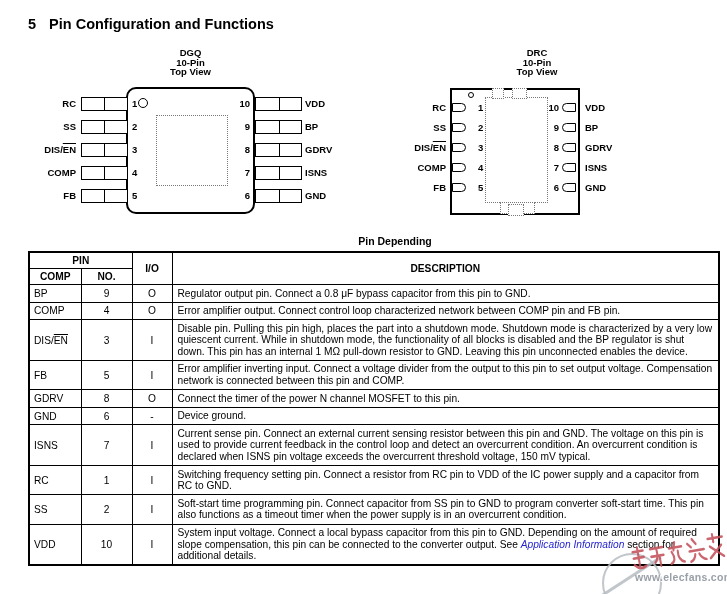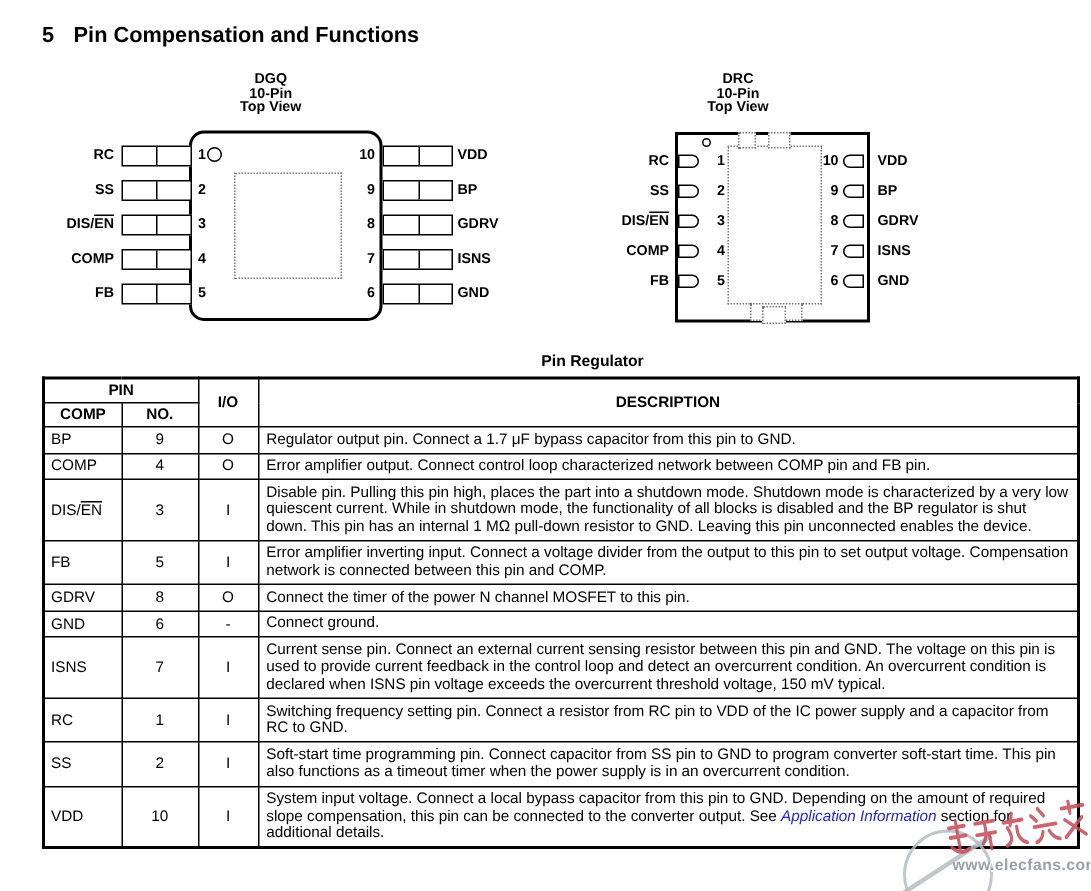--- a/index.html
+++ b/index.html
@@ -53,7 +53,7 @@
 
   <div class="heading">
     <span>5</span>
-    <span>Pin Compensation and Functions</span>
+    <span>Pin Configuration and Functions</span>
   </div>
 
   <div class="pkgtitle" style="left:120px;width:121px;">

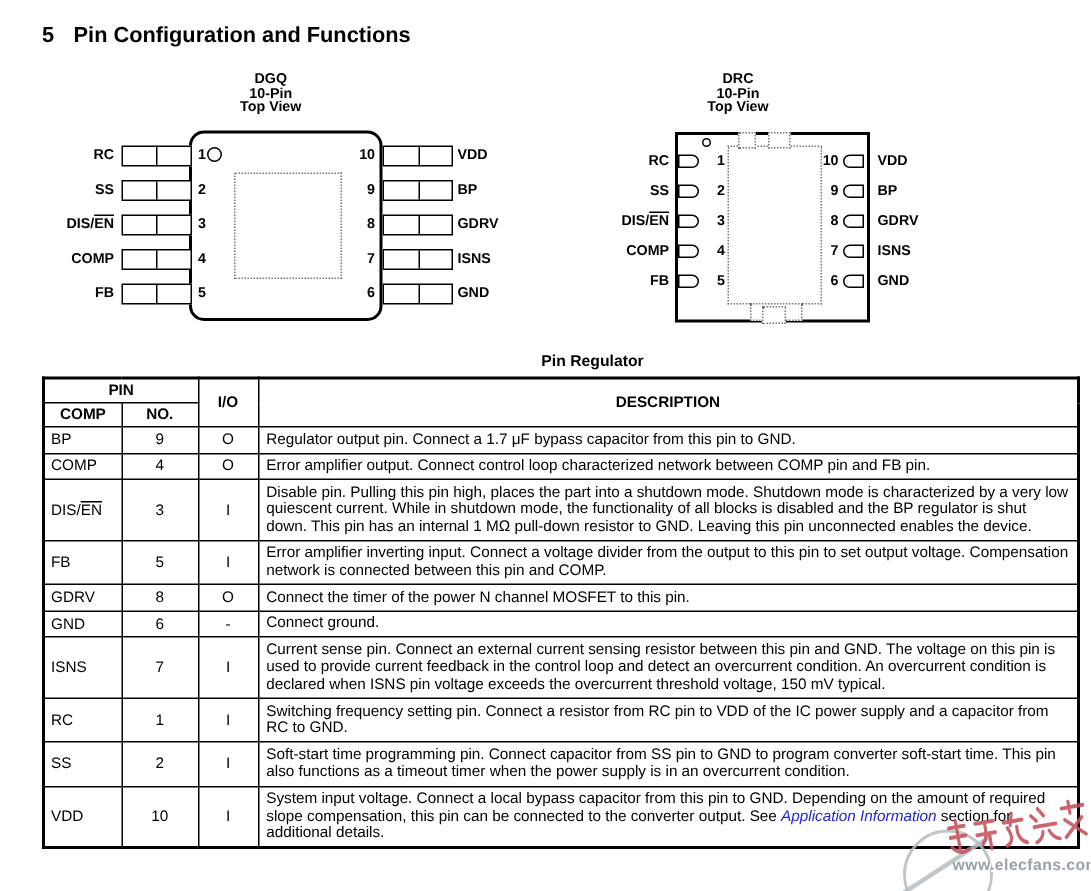--- a/index.html
+++ b/index.html
@@ -56,7 +56,7 @@
     <span>Pin Configuration and Functions</span>
   </div>
 
-  <div class="pkgtitle" style="left:120px;width:121px;">
+  <div class="pkgtitle" style="left:130px;width:121px;">
     <div>DGQ</div>
     <div>10-Pin</div>
     <div>Top View</div>

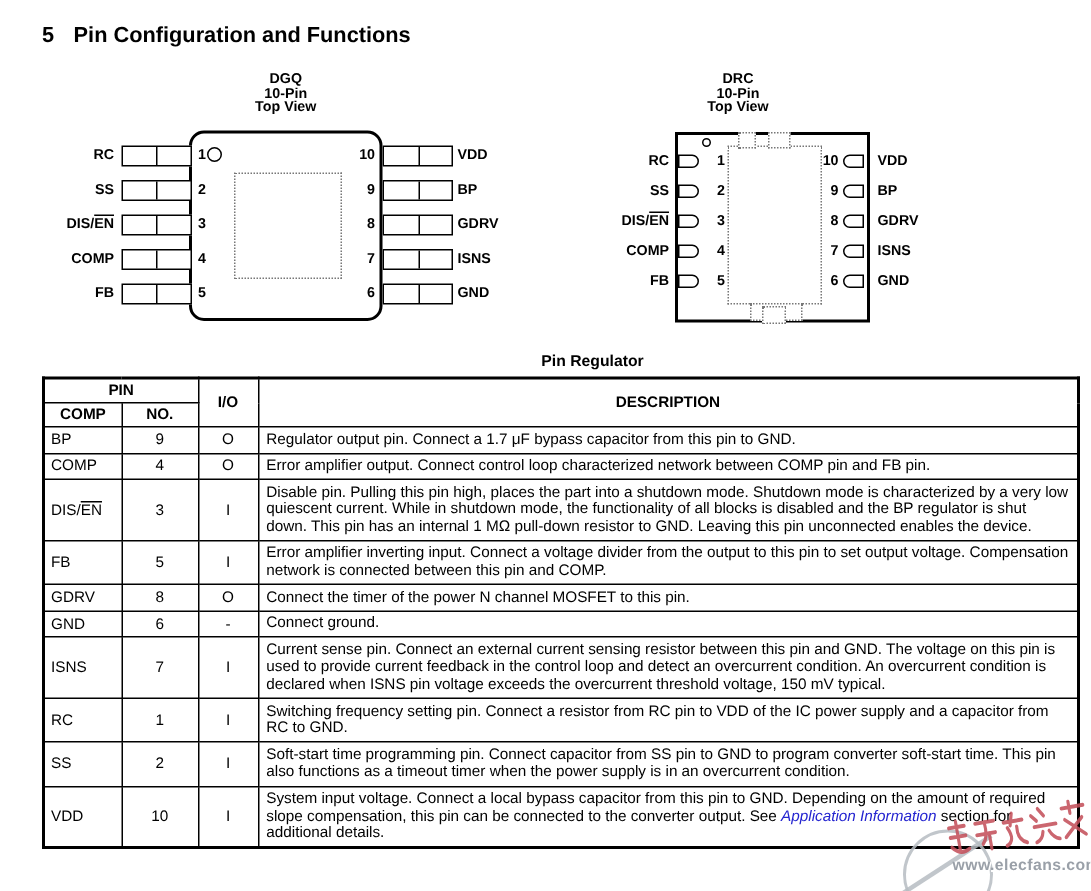--- a/index.html
+++ b/index.html
@@ -117,7 +117,7 @@
       <div class="pnum" style="position: absolute; left: 228px; top: 190px; width: 22px; text-align: right;">6</div>
     </div>
 
-  <div class="pkgtitle" style="left:432px;width:120px;">
+  <div class="pkgtitle" style="left:477px;width:120px;">
     <div>DRC</div>
     <div>10-Pin</div>
     <div>Top View</div>

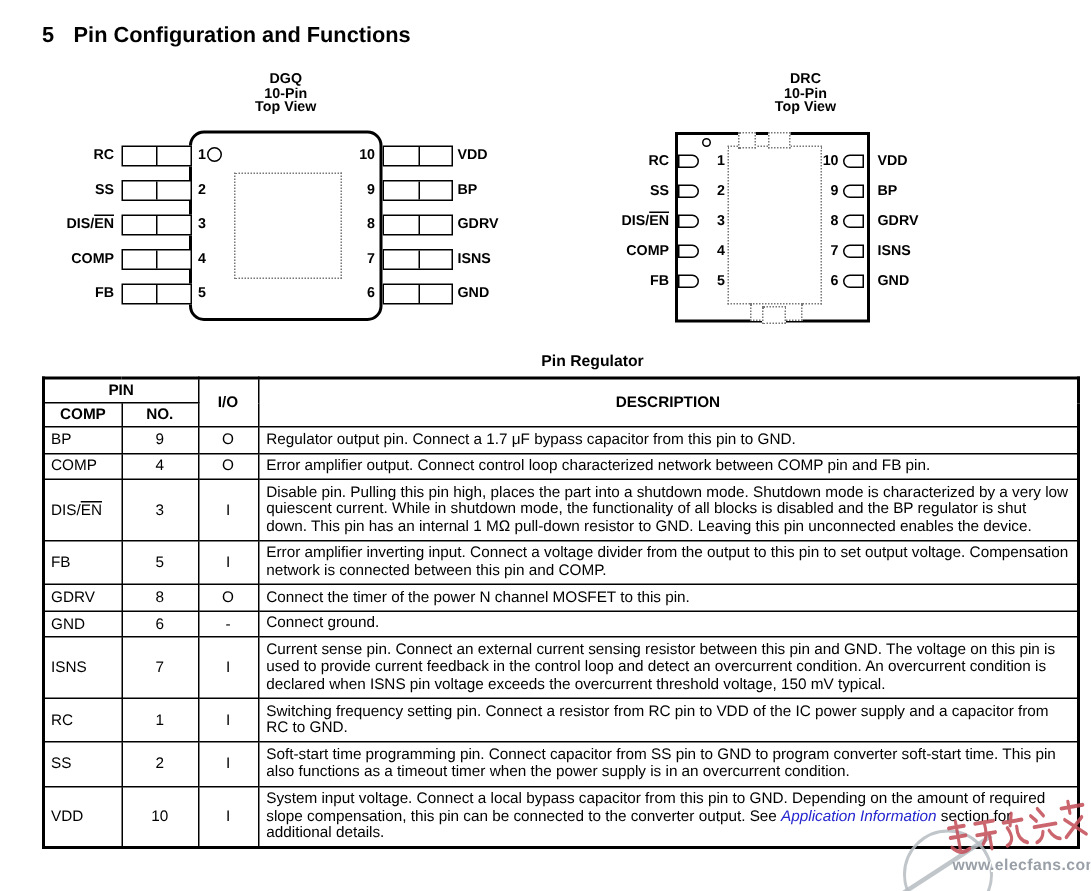--- a/index.html
+++ b/index.html
@@ -162,7 +162,7 @@
       <div class="pnum" style="position: absolute; left: 538px; top: 182px; width: 21px; text-align: right;">6</div>
     </div>
 
-  <div class="tbltitle">Pin Regulator</div>
+  <div class="tbltitle">Pin Depending</div>
   <table class="pins">
     <colgroup>
         <col style="width:52px">

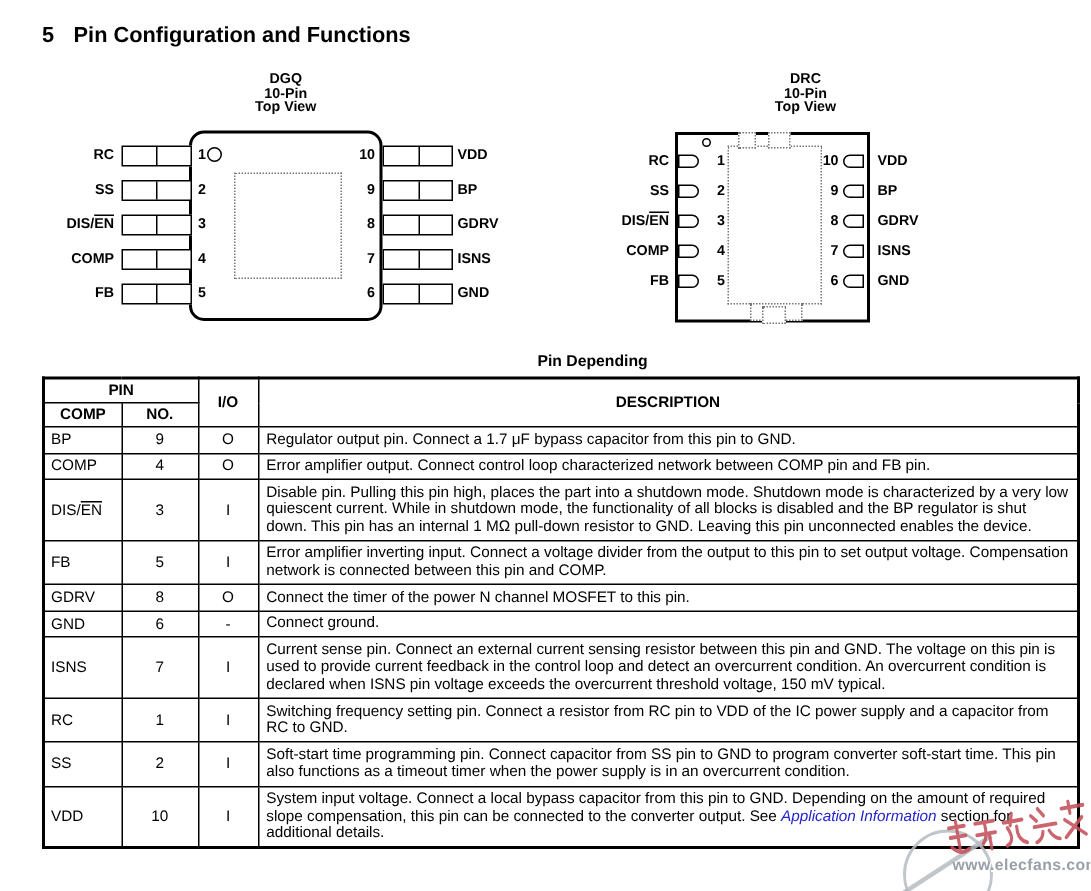--- a/index.html
+++ b/index.html
@@ -186,7 +186,7 @@
         <td class="cname"><span>BP</span><span class="ovl"></span></td>
         <td class="cno">9</td>
         <td class="cio">O</td>
-        <td class="cdesc"><span>Regulator output pin. Connect a 1.7 μF bypass capacitor from this pin to GND.</span></td>
+        <td class="cdesc"><span>Regulator output pin. Connect a 0.8 μF bypass capacitor from this pin to GND.</span></td>
       </tr>
       <tr>
         <td class="cname"><span>COMP</span><span class="ovl"></span></td>

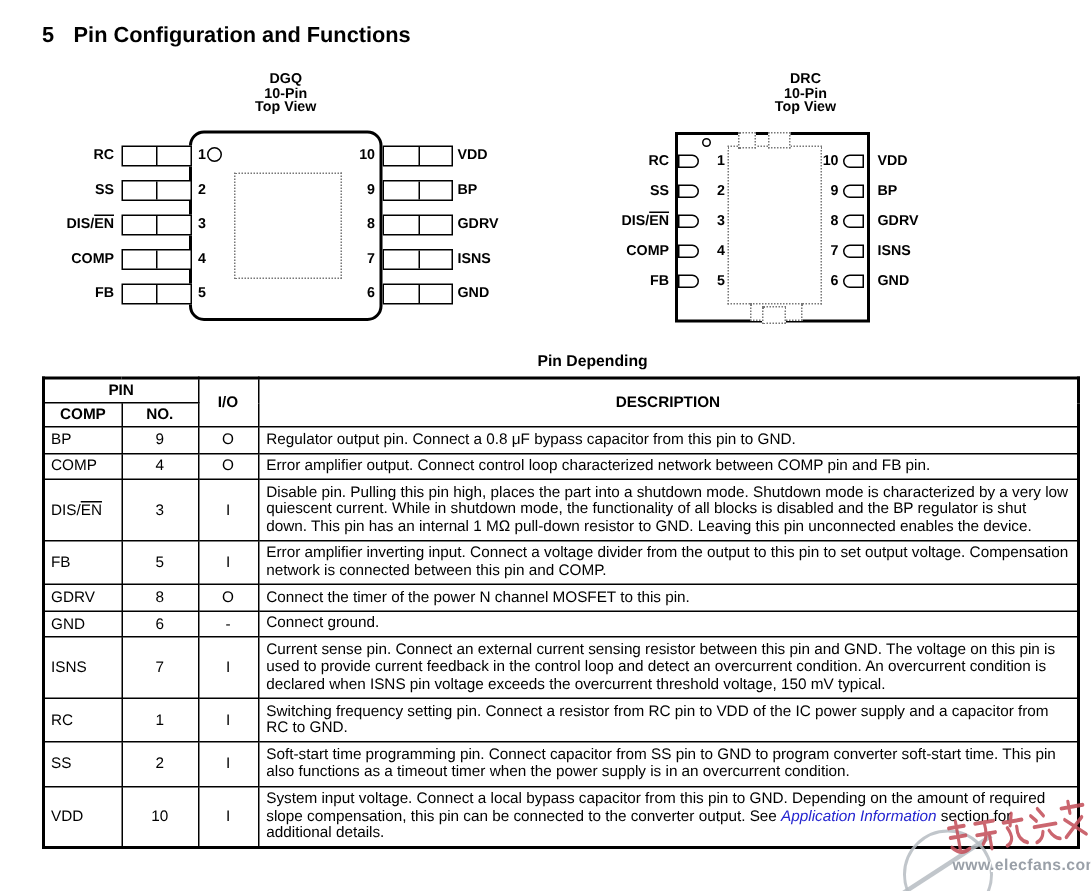--- a/index.html
+++ b/index.html
@@ -216,7 +216,7 @@
         <td class="cname"><span>GND</span><span class="ovl"></span></td>
         <td class="cno">6</td>
         <td class="cio">-</td>
-        <td class="cdesc"><span>Connect ground.</span></td>
+        <td class="cdesc"><span>Device ground.</span></td>
       </tr>
       <tr>
         <td class="cname"><span>ISNS</span><span class="ovl"></span></td>

